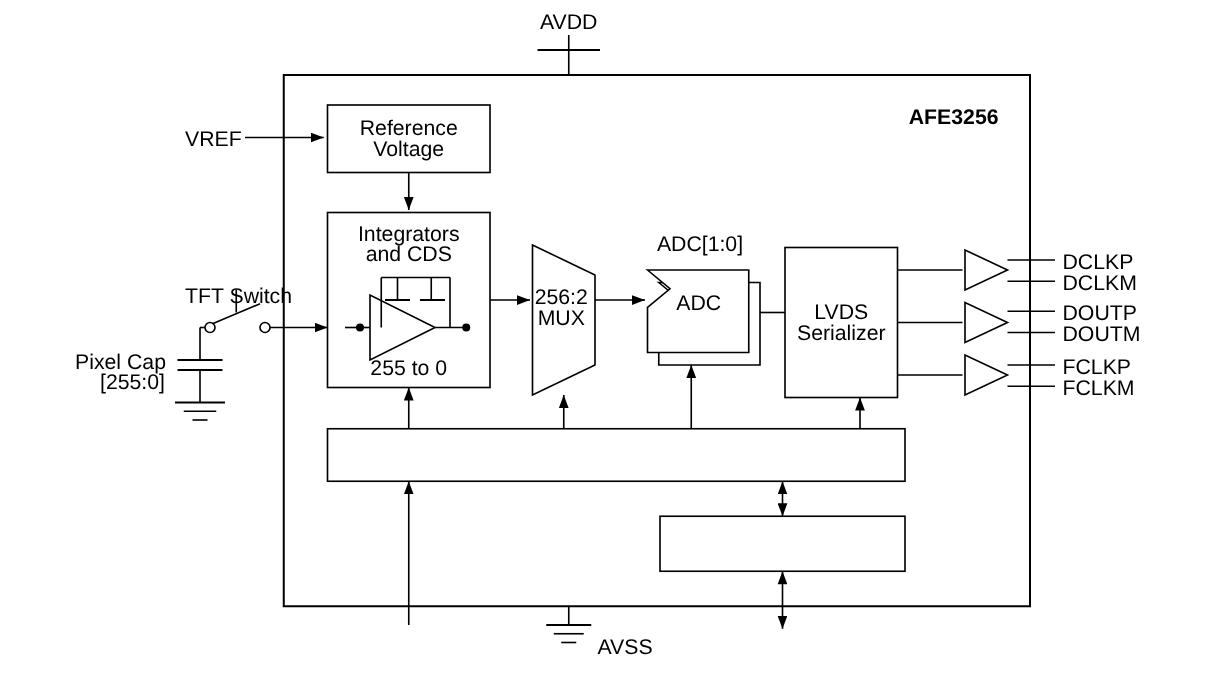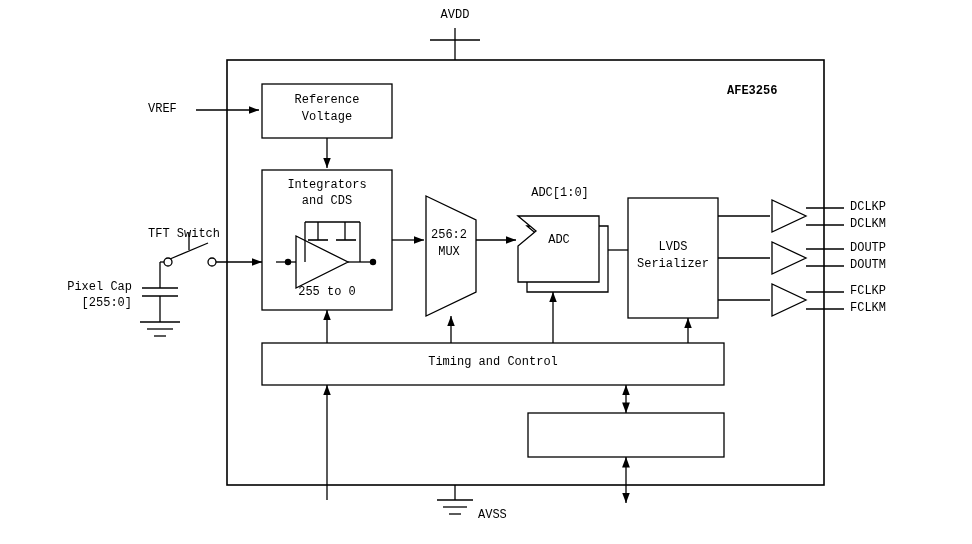--- a/index.html
+++ b/index.html
@@ -24,8 +24,8 @@
   }
   .lbl {
     position: absolute;
-    font-family: Liberation Mono, monospace;
-    font-size: 12px;
+    font-family: Liberation Sans, sans-serif;
+    font-size: 17px;
     color: #000000;
     white-space: pre;
     line-height: 1.22;

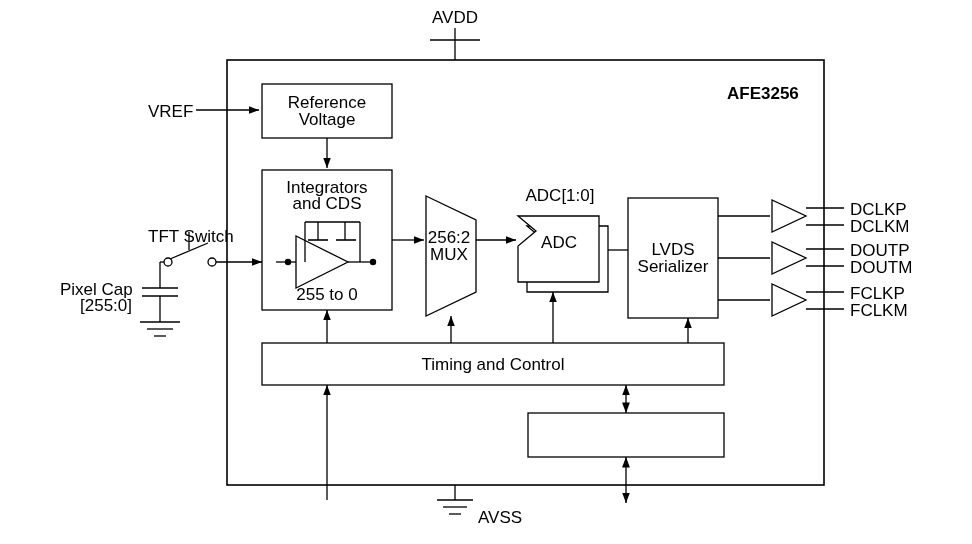--- a/index.html
+++ b/index.html
@@ -175,7 +175,6 @@
   <div class="lbl center" style="left:628px; top:240px; width:90px;">LVDS</div>
   <div class="lbl center" style="left:628px; top:257px; width:90px;">Serializer</div>
 
-  <div class="lbl center" style="left:262px; top:355px; width:462px;">Timing and Control</div>
 
 
   <div class="lbl" style="left:850px; top:200px;">DCLKP</div>

